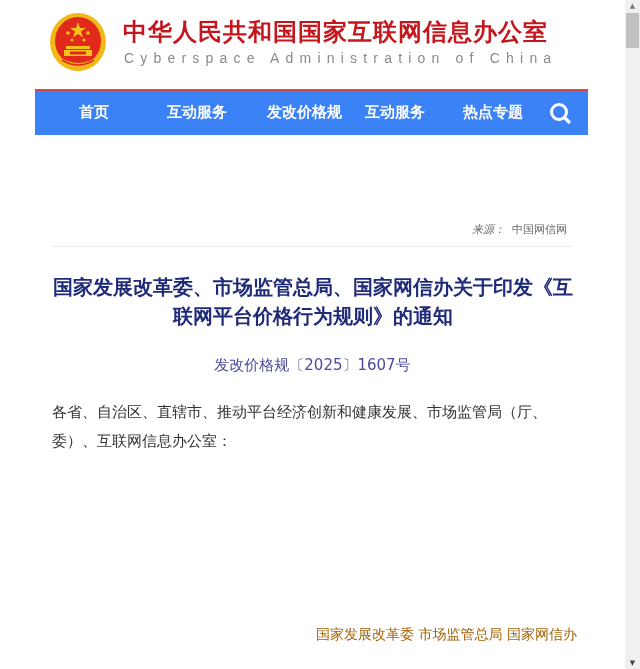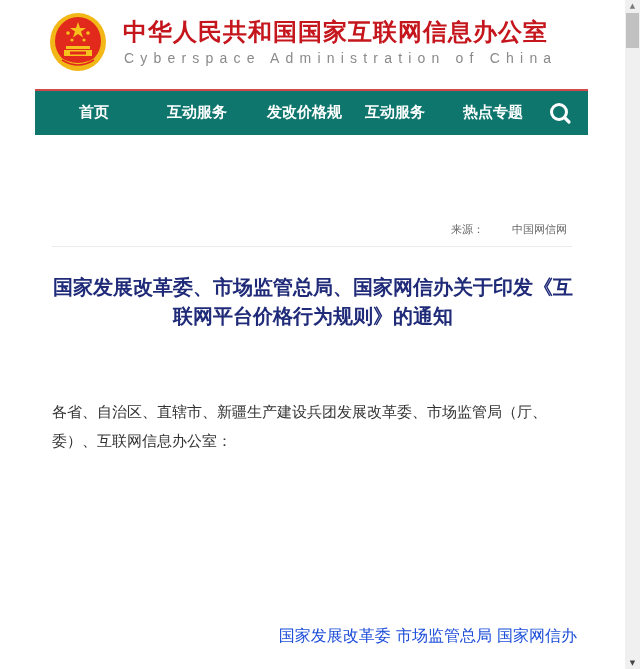--- a/index.html
+++ b/index.html
@@ -28,7 +28,7 @@
     
     .nav {
       position: absolute; left: 35px; top: 89px; width: 553px; height: 46px;
-      background: #0f766e; border-top: 2px solid #d2494e; box-sizing: border-box;
+      background: #3b82f6; border-top: 2px solid #d2494e; box-sizing: border-box;
       display: flex; align-items: center;
     }
     .nav-item {

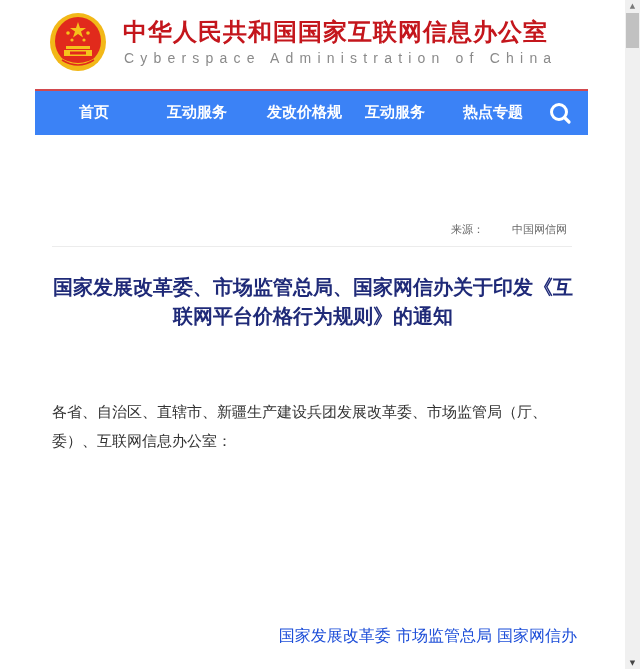--- a/index.html
+++ b/index.html
@@ -44,7 +44,7 @@
     }
     .meta-date { position: absolute; left: 57px; top: 222px; font-size: 11px; color: #555; }
     .meta-source { position: absolute; right: 58px; top: 222px; font-size: 11px; color: #666; }
-    .meta-source .src-label { margin-right: 28px; }
+    .meta-source .src-label { margin-right: 7px; font-style: italic; }
     .meta-divider { position: absolute; left: 52px; top: 246px; width: 520px; height: 1px; background: #ececec; }
 
     .doc-heading {

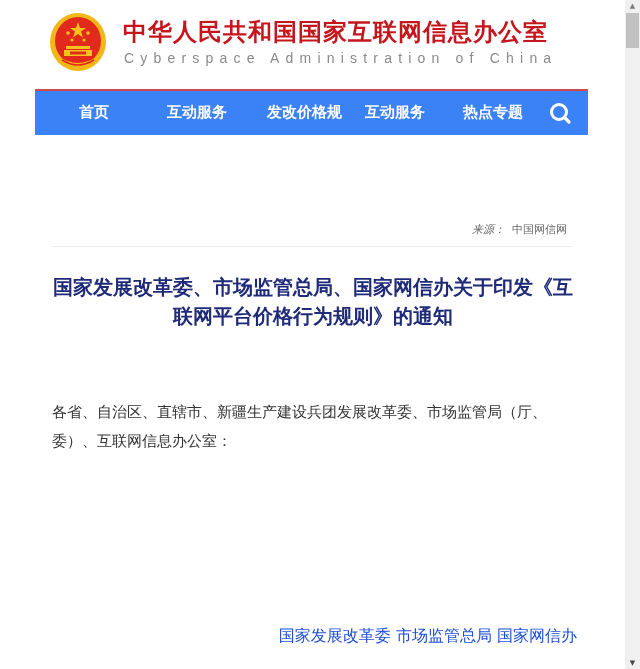--- a/index.html
+++ b/index.html
@@ -122,6 +122,7 @@
   <div class="meta-divider"></div>
 
   <div class="doc-heading">国家发展改革委、市场监管总局、国家网信办关于印发《互联网平台价格行为规则》的通知</div>
+  <div class="doc-number">发改价格规〔2025〕1607号</div>
 
   <div class="body-text addressee">各省、自治区、直辖市、新疆生产建设兵团发展改革委、市场监管局（厅、委）、互联网信息办公室：</div>
 

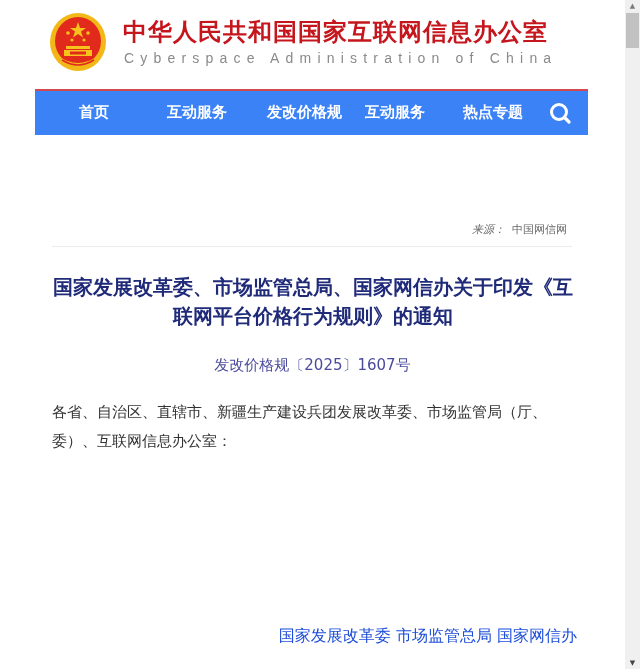--- a/index.html
+++ b/index.html
@@ -124,7 +124,7 @@
   <div class="doc-heading">国家发展改革委、市场监管总局、国家网信办关于印发《互联网平台价格行为规则》的通知</div>
   <div class="doc-number">发改价格规〔2025〕1607号</div>
 
-  <div class="body-text addressee">各省、自治区、直辖市、新疆生产建设兵团发展改革委、市场监管局（厅、委）、互联网信息办公室：</div>
+  <div class="body-text addressee">各省、自治区、直辖市、推动平台经济创新和健康发展、市场监管局（厅、委）、互联网信息办公室：</div>
 
   <div class="signature">国家发展改革委 市场监管总局 国家网信办</div>
 </div>

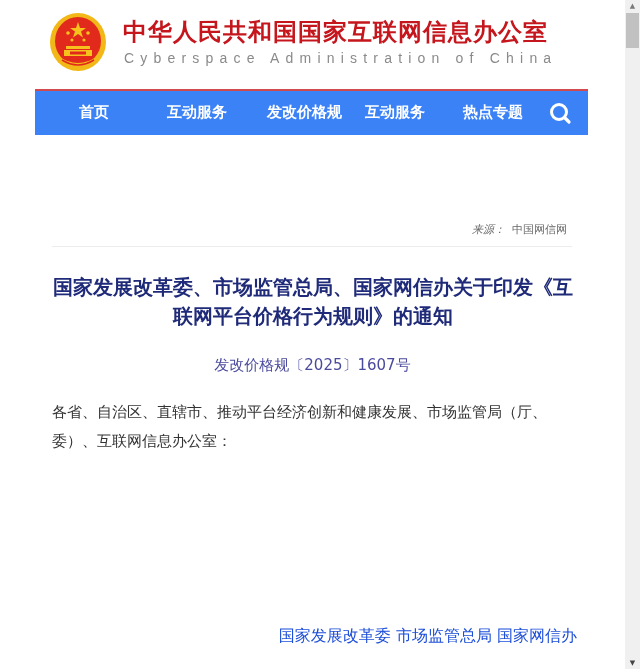--- a/index.html
+++ b/index.html
@@ -66,7 +66,7 @@
     .signature {
       position: absolute; right: 48px; top: 626px;
       font-family: "DejaVu Serif", "Liberation Serif", serif;
-      font-size: 16px; color: #1d4ed8; white-space: nowrap;
+      font-size: 14px; color: #a16207; white-space: nowrap;
     }
 
     

